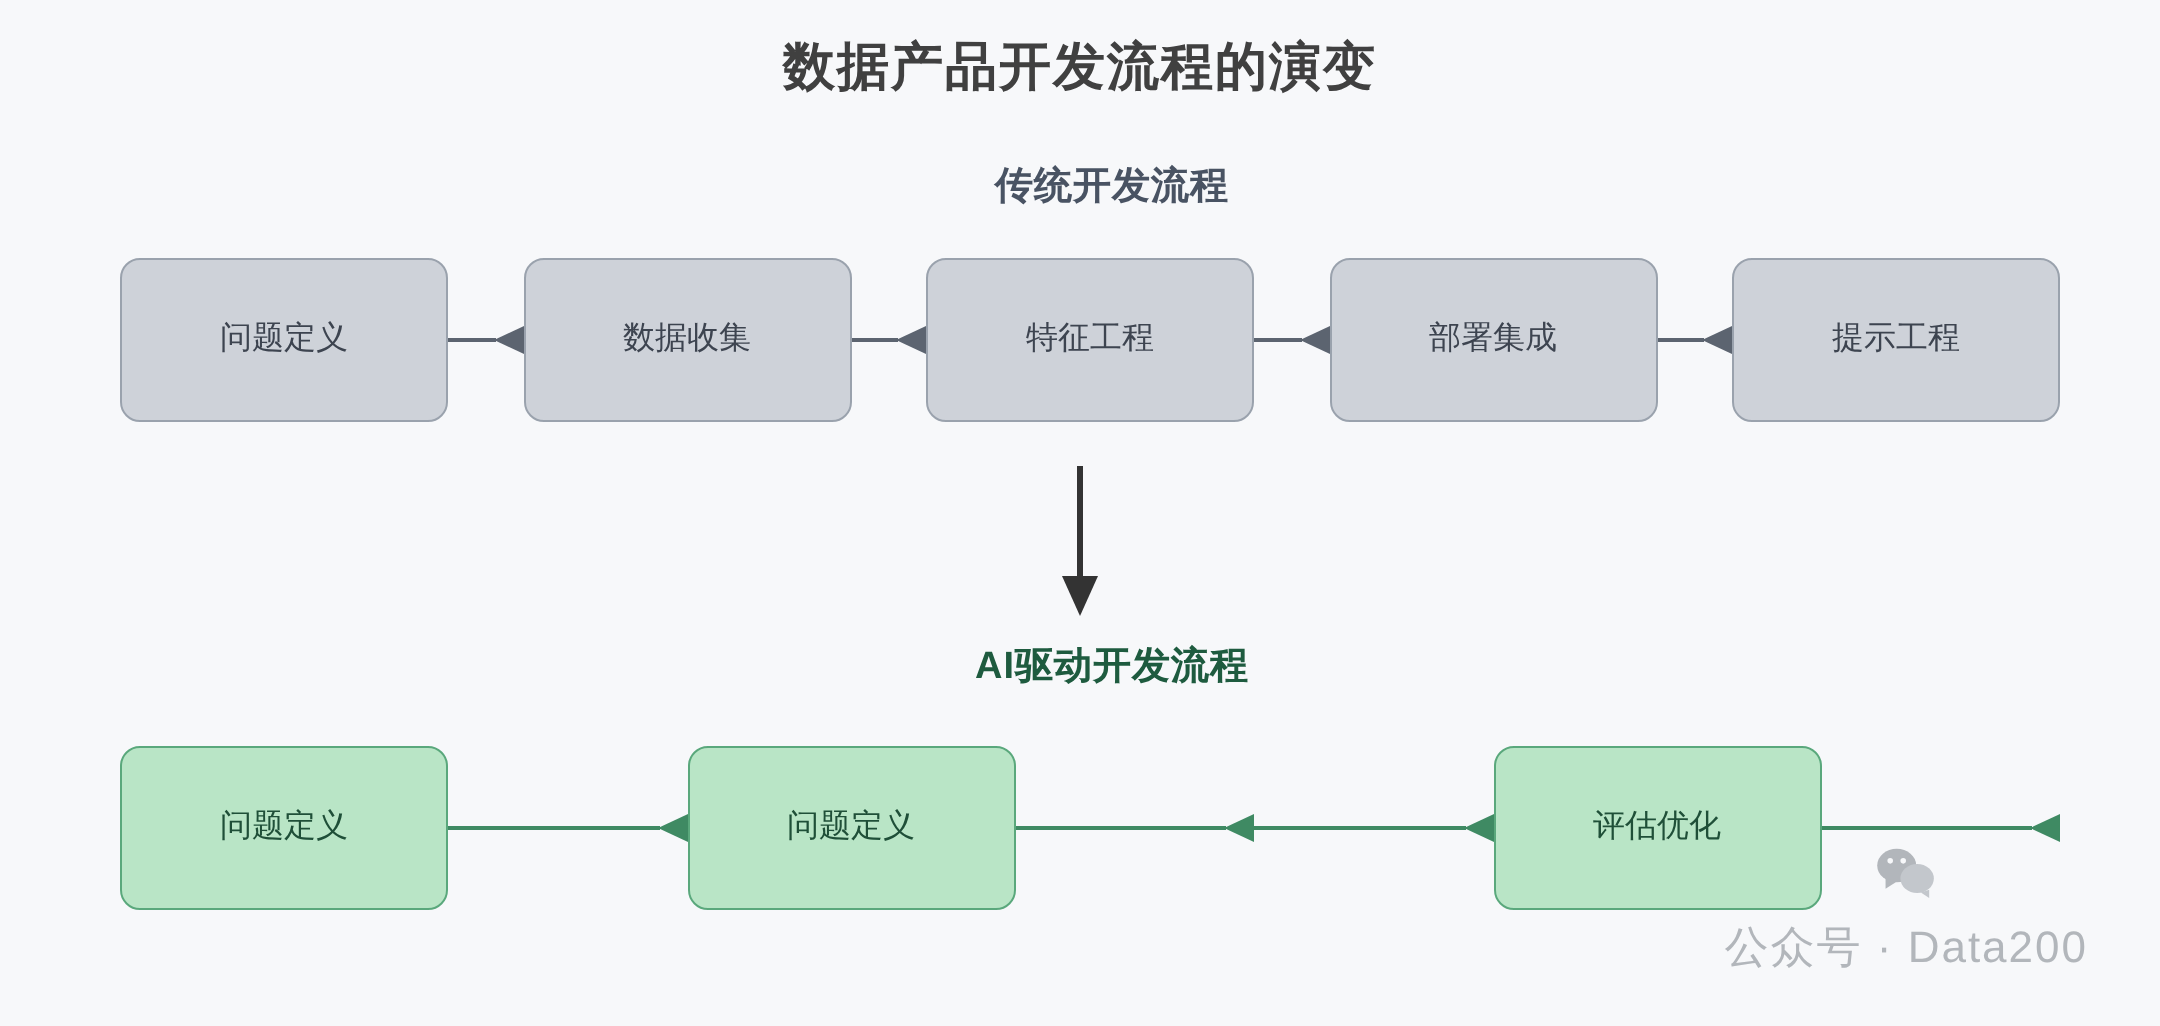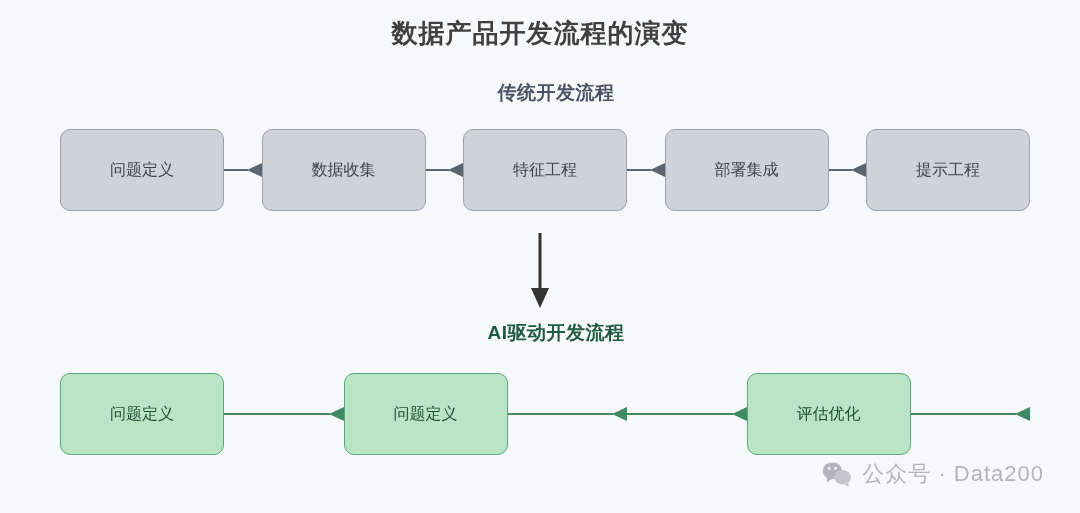--- a/index.html
+++ b/index.html
@@ -160,6 +160,7 @@
     font-size: 22px;
     letter-spacing: 1px;
     user-select: none;
+    flex-direction: column;
   }
   .watermark .wechat-icon {
     display: block;

